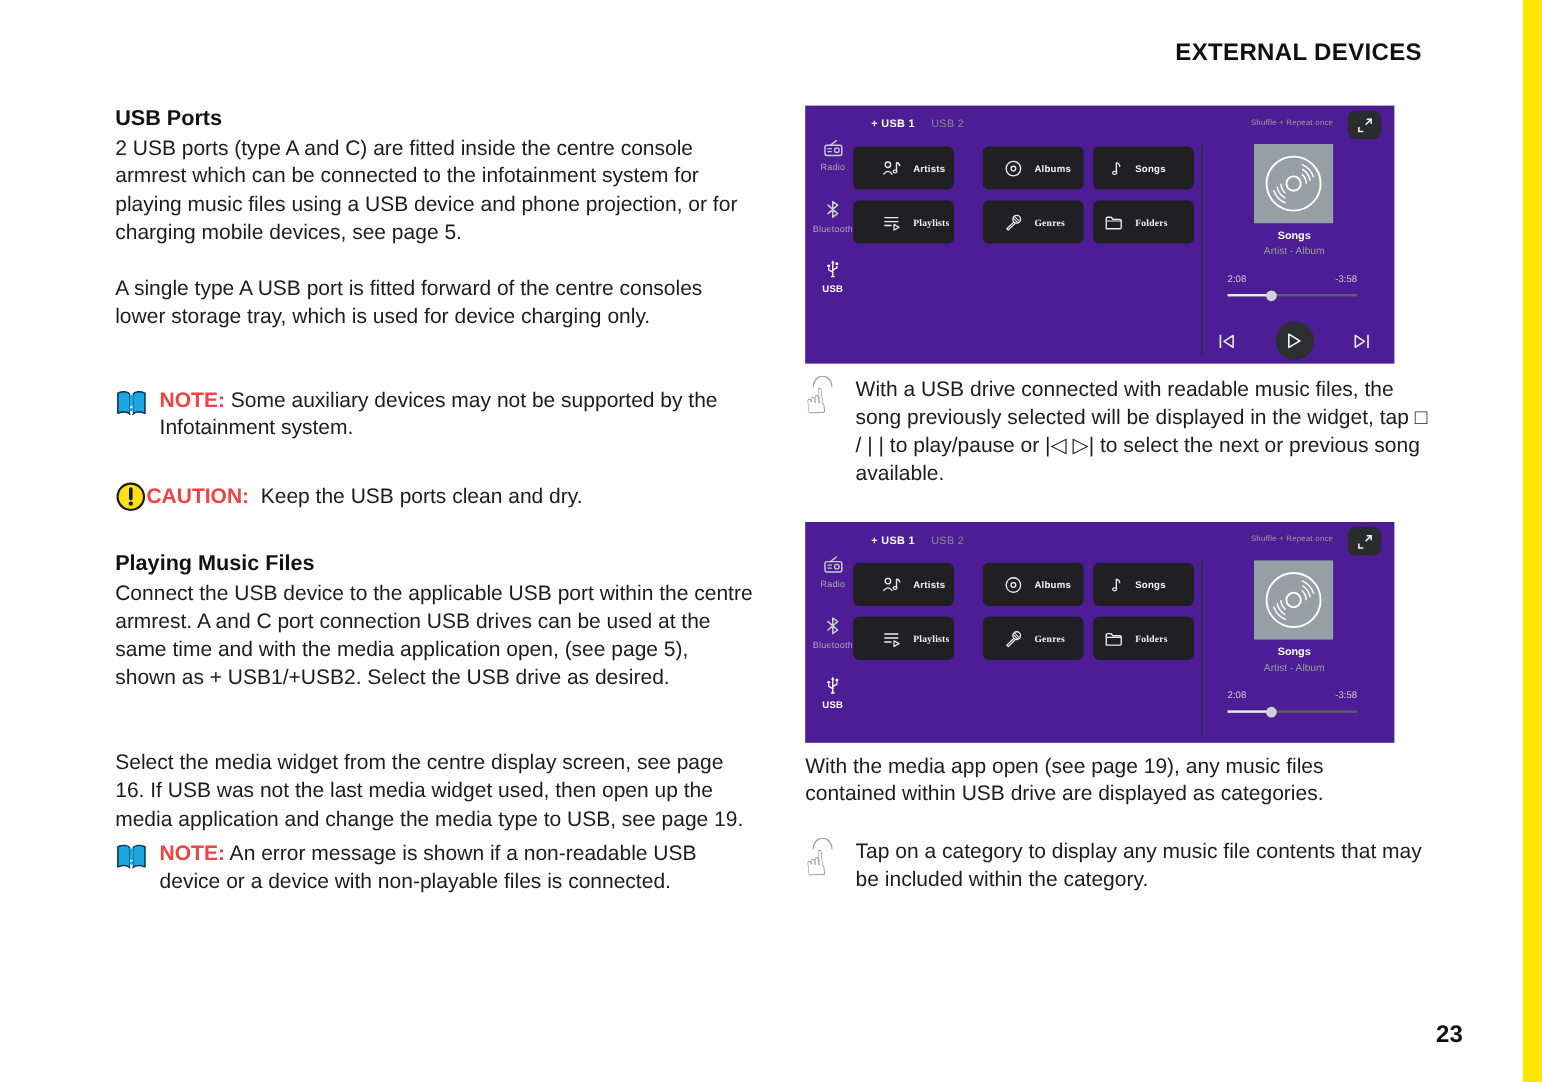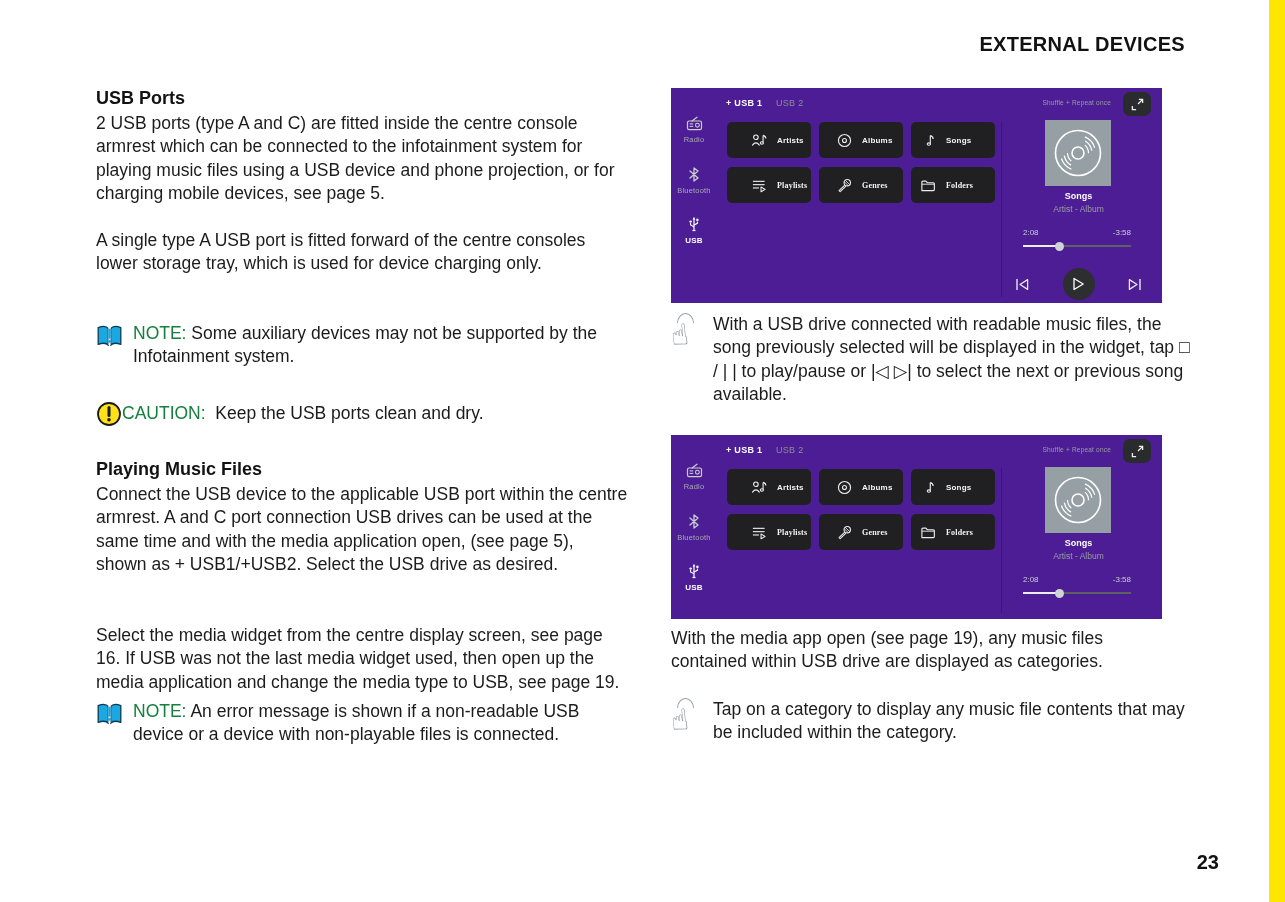--- a/index.html
+++ b/index.html
@@ -50,7 +50,7 @@
     color:#f4f4f4; font-size:8px; font-weight:bold; letter-spacing:.2px; }
   .cat svg { flex:none; }
   .r1 { top:34px; } .r2 { top:79px;font-family:Liberation Serif, serif; }
-  .c1 { left:56px;padding-left:24px; } .c2 { left:148px;padding-left:17px; } .c3 { left:240px; }
+  .c1 { left:40px;padding-left:24px; } .c2 { left:148px;padding-left:17px; } .c3 { left:240px; }
   .vdiv { position:absolute; left:330px; top:33px; bottom:6px; width:1px; background:#2c2c2e; }
   .shuffle { position:absolute; left:322px; top:11px; width:118px; text-align:right;
     font-size:6.5px; color:#9b9ea0; letter-spacing:.2px; }

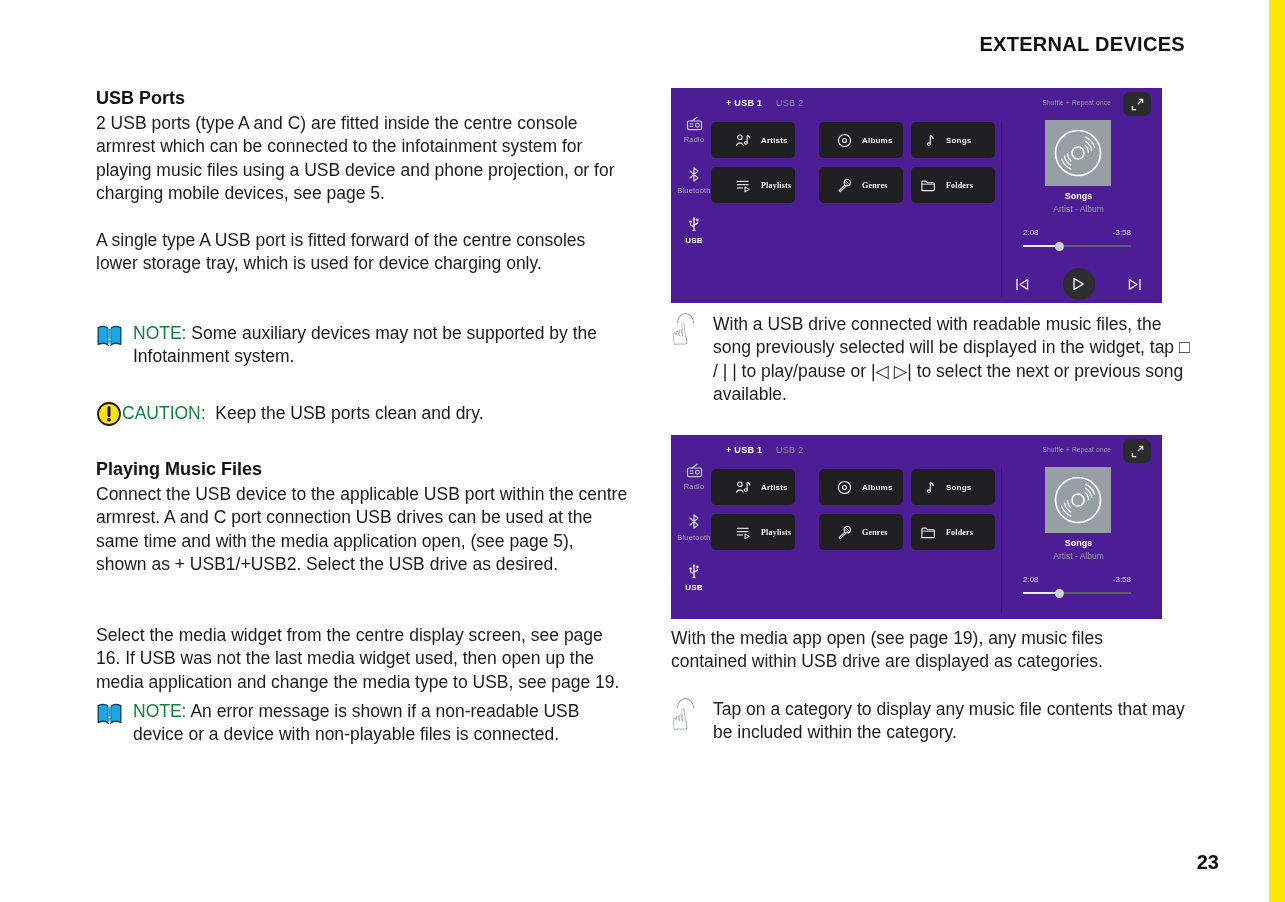--- a/index.html
+++ b/index.html
@@ -22,7 +22,7 @@
   .note-row p { font-size:17.5px; line-height:23.4px; width:498px; }
   .caution-row { position:absolute; left:96px; width:536px; display:flex; align-items:center; }
   .caution-row p { font-size:17.5px; line-height:23.4px; }
-  b.lbl { font-weight:normal; color:#15803d; }
+  b.lbl { font-weight:bold; color:#ef4444; }
 
   
   .cap-row { position:absolute; display:flex; gap:8px; }

